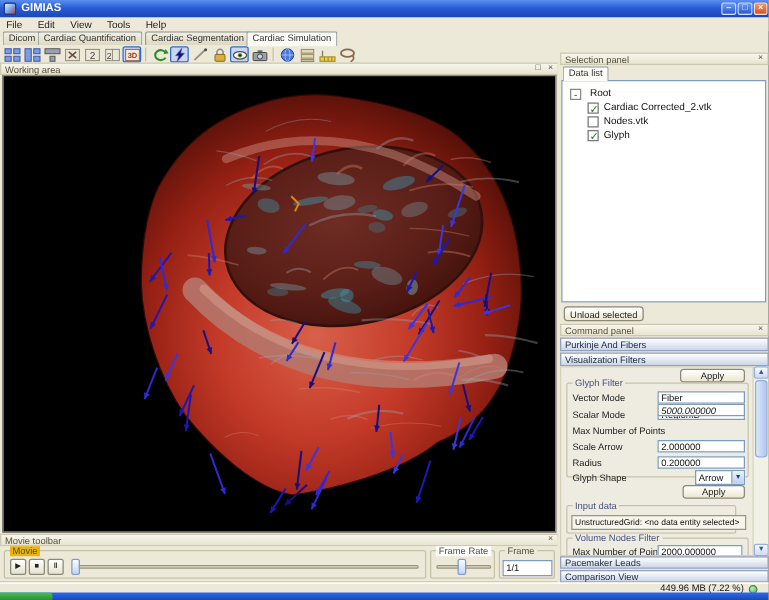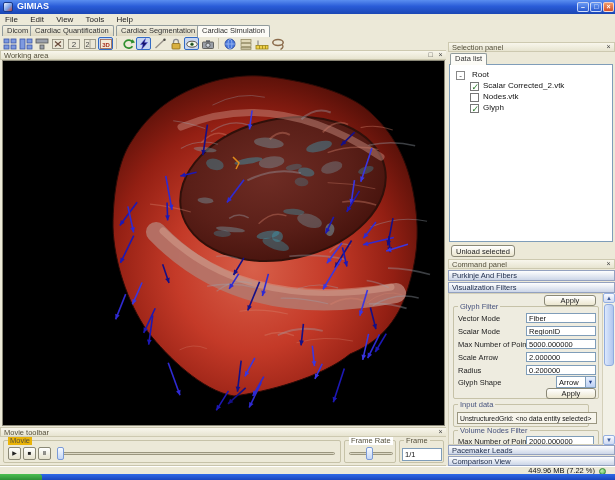--- a/index.html
+++ b/index.html
@@ -465,7 +465,7 @@
       <span class="expbox" style="left:6px;top:6px;">-</span>
       <span class="treelabel" style="left:22px;top:5px;">Root</span>
       <span class="cb checked" style="left:20px;top:17px;"></span>
-      <span class="treelabel" style="left:33px;top:16px;">Scalar Corrected_2.vtk</span>
+      <span class="treelabel" style="left:33px;top:16px;">Cardiac Corrected_2.vtk</span>
       <span class="cb" style="left:20px;top:28px;"></span>
       <span class="treelabel" style="left:33px;top:27px;">Nodes.vtk</span>
       <span class="cb checked" style="left:20px;top:39px;"></span>

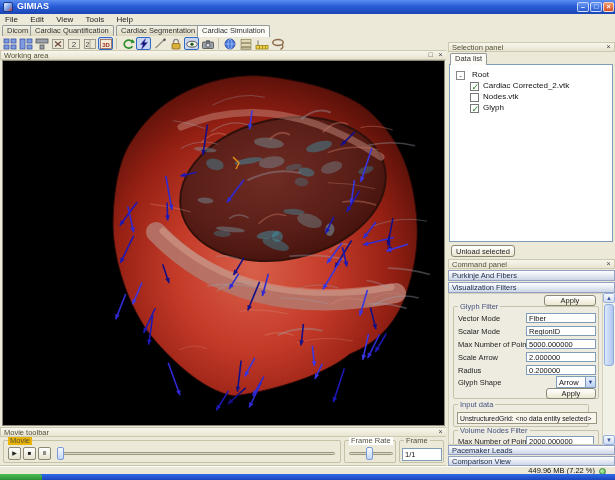--- a/index.html
+++ b/index.html
@@ -485,7 +485,7 @@
     <div class="abs" style="left:0;top:251px;width:155px;height:152px;background:#eeece0;border:1px solid #d4d0ba;overflow:hidden;">
       <div class="abs xpbtn" style="left:95px;top:1px;width:52px;height:11px;line-height:10px;">Apply</div>
 
-      <div class="abs gbox" style="left:4px;top:12px;width:146px;height:93px;">
+      <div class="abs gbox" style="left:4px;top:12px;width:146px;height:76px;">
         <span class="glabel">Glyph Filter</span>
         <span class="flabel" style="left:4px;top:7px;">Vector Mode</span>
         <div class="abs tbox" style="left:72px;top:6px;width:70px;height:10px;">Fiber</div>

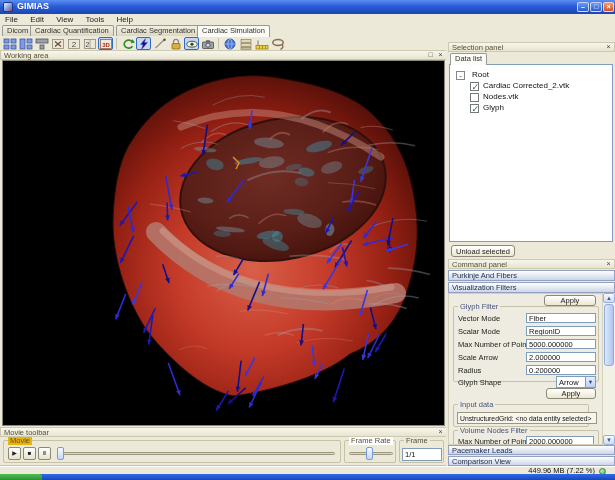--- a/index.html
+++ b/index.html
@@ -492,7 +492,7 @@
         <span class="flabel" style="left:4px;top:20px;">Scalar Mode</span>
         <div class="abs tbox" style="left:72px;top:19px;width:70px;height:10px;">RegionID</div>
         <span class="flabel" style="left:4px;top:33px;">Max Number of Points</span>
-        <div class="abs tbox" style="left:72px;top:32px;width:70px;height:10px;">5000.000000</div>
+        <div class="abs tbox" style="left:72px;top:16px;width:70px;height:10px;font-style:italic;">5000.000000</div>
         <span class="flabel" style="left:4px;top:46px;">Scale Arrow</span>
         <div class="abs tbox" style="left:72px;top:45px;width:70px;height:10px;">2.000000</div>
         <span class="flabel" style="left:4px;top:59px;">Radius</span>

